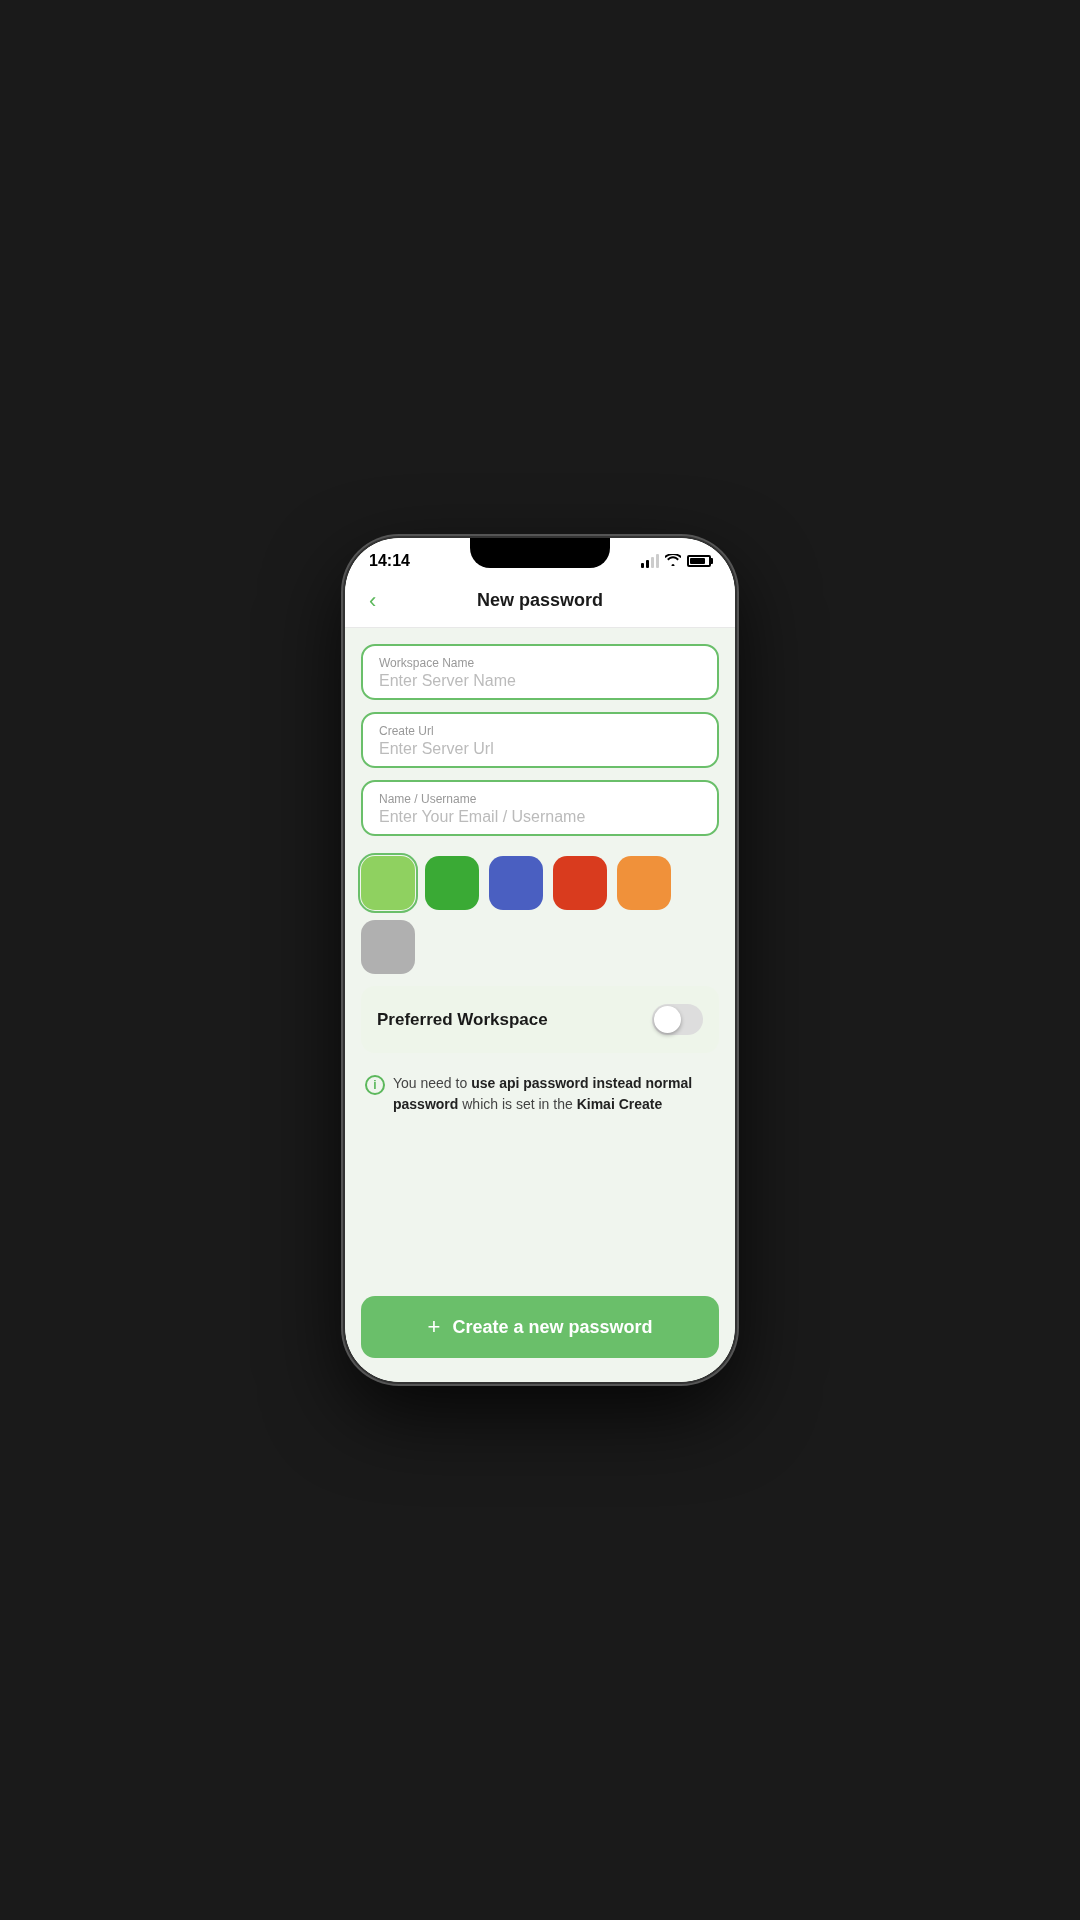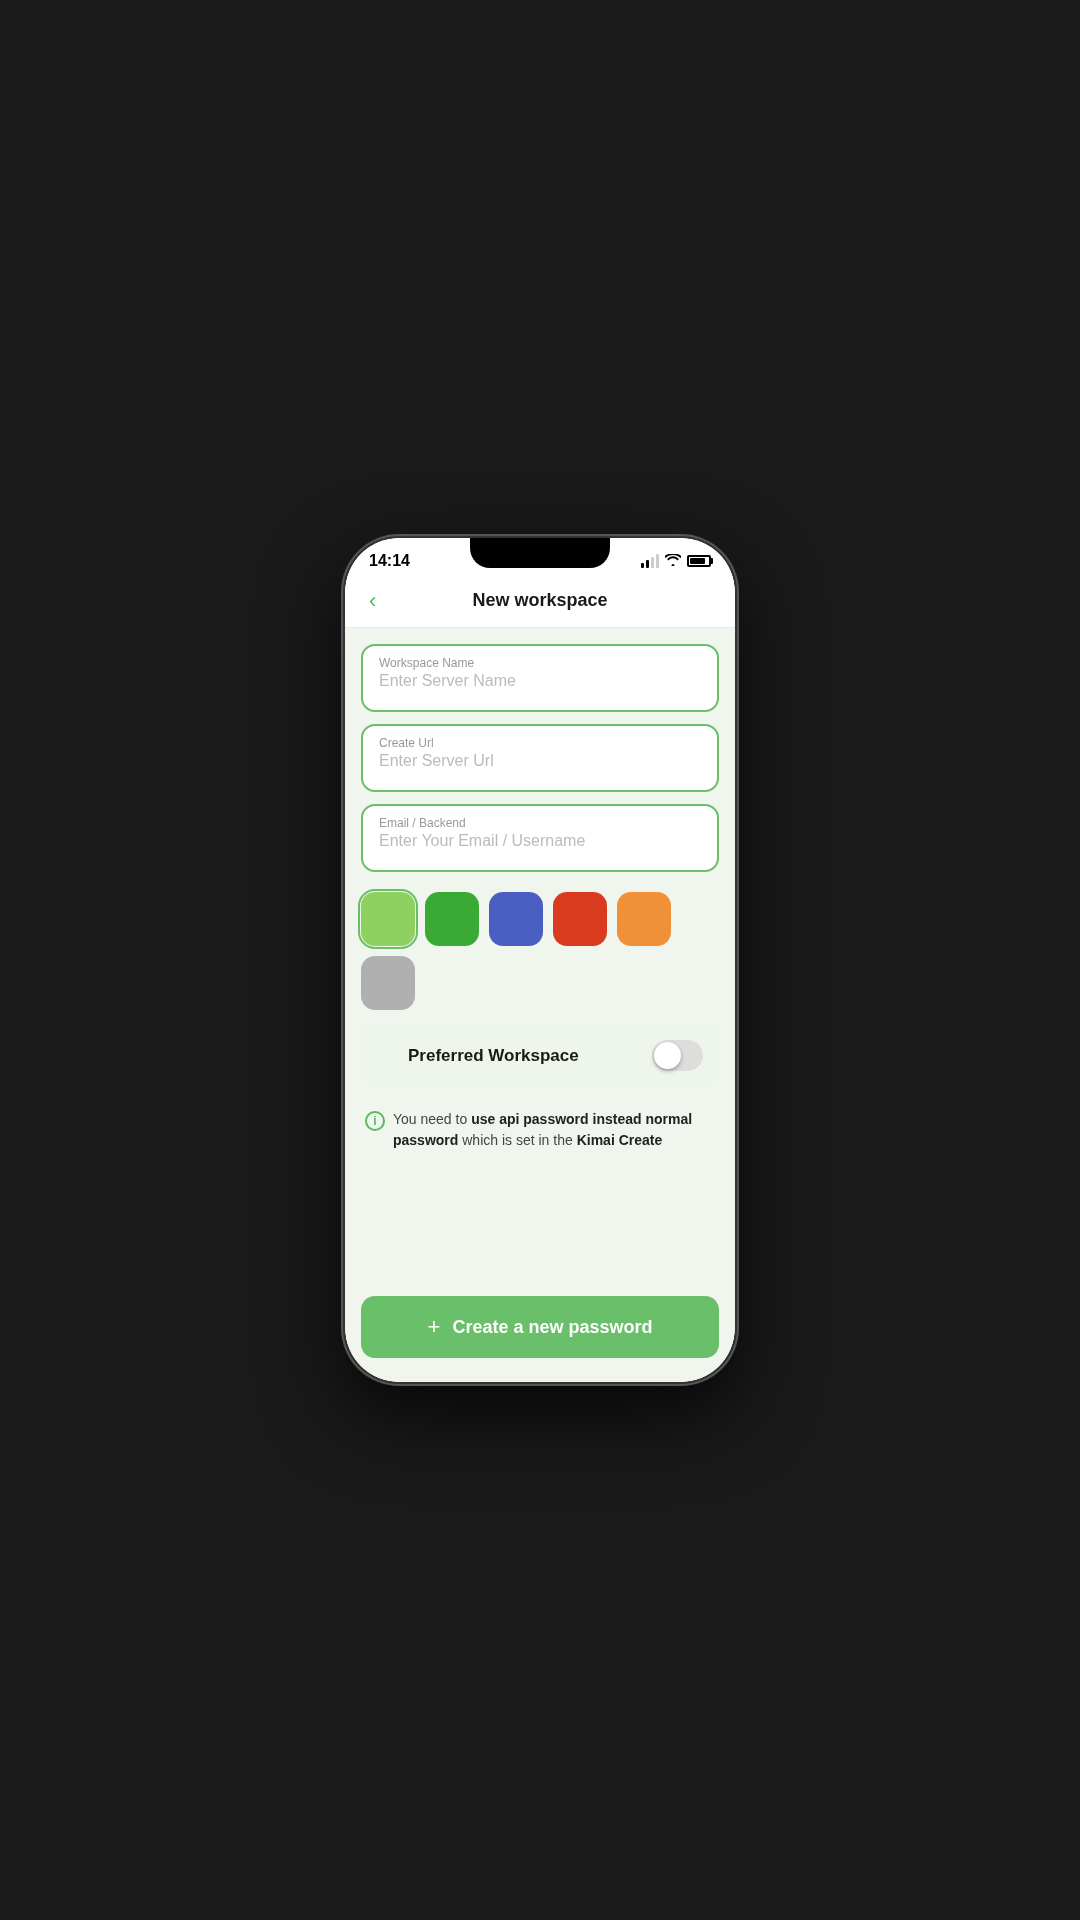--- a/index.html
+++ b/index.html
@@ -355,7 +355,7 @@
 
     <div class="nav-header">
       <button class="back-button">‹</button>
-      <span class="nav-title">New workspace</span>
+      <span class="nav-title">New password</span>
     </div>
 
     <div class="scroll-content">

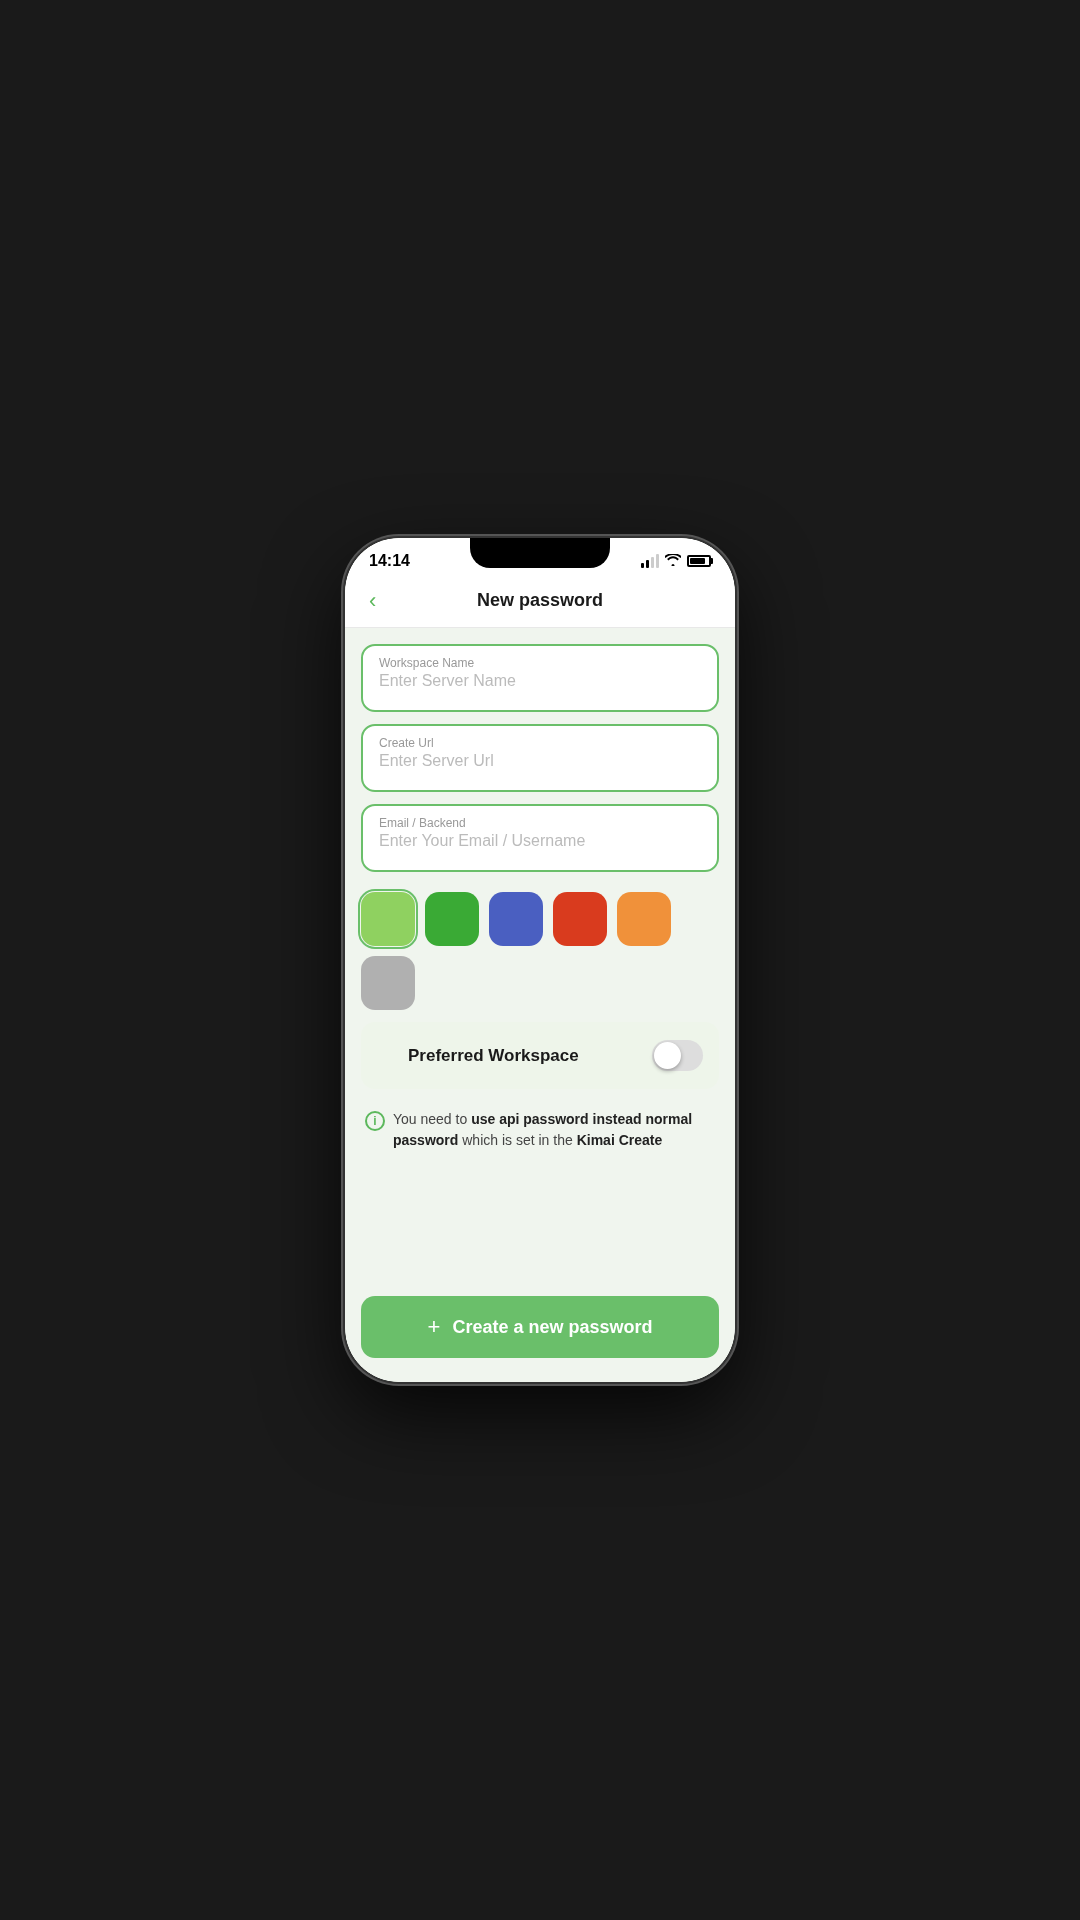--- a/index.html
+++ b/index.html
@@ -162,7 +162,7 @@
       background: #fff;
       border: 2px solid #6abf6a;
       border-radius: 14px;
-      padding: 10px 16px 20px;
+      padding: 10px 16px 8px;
       margin-bottom: 12px;
     }
 

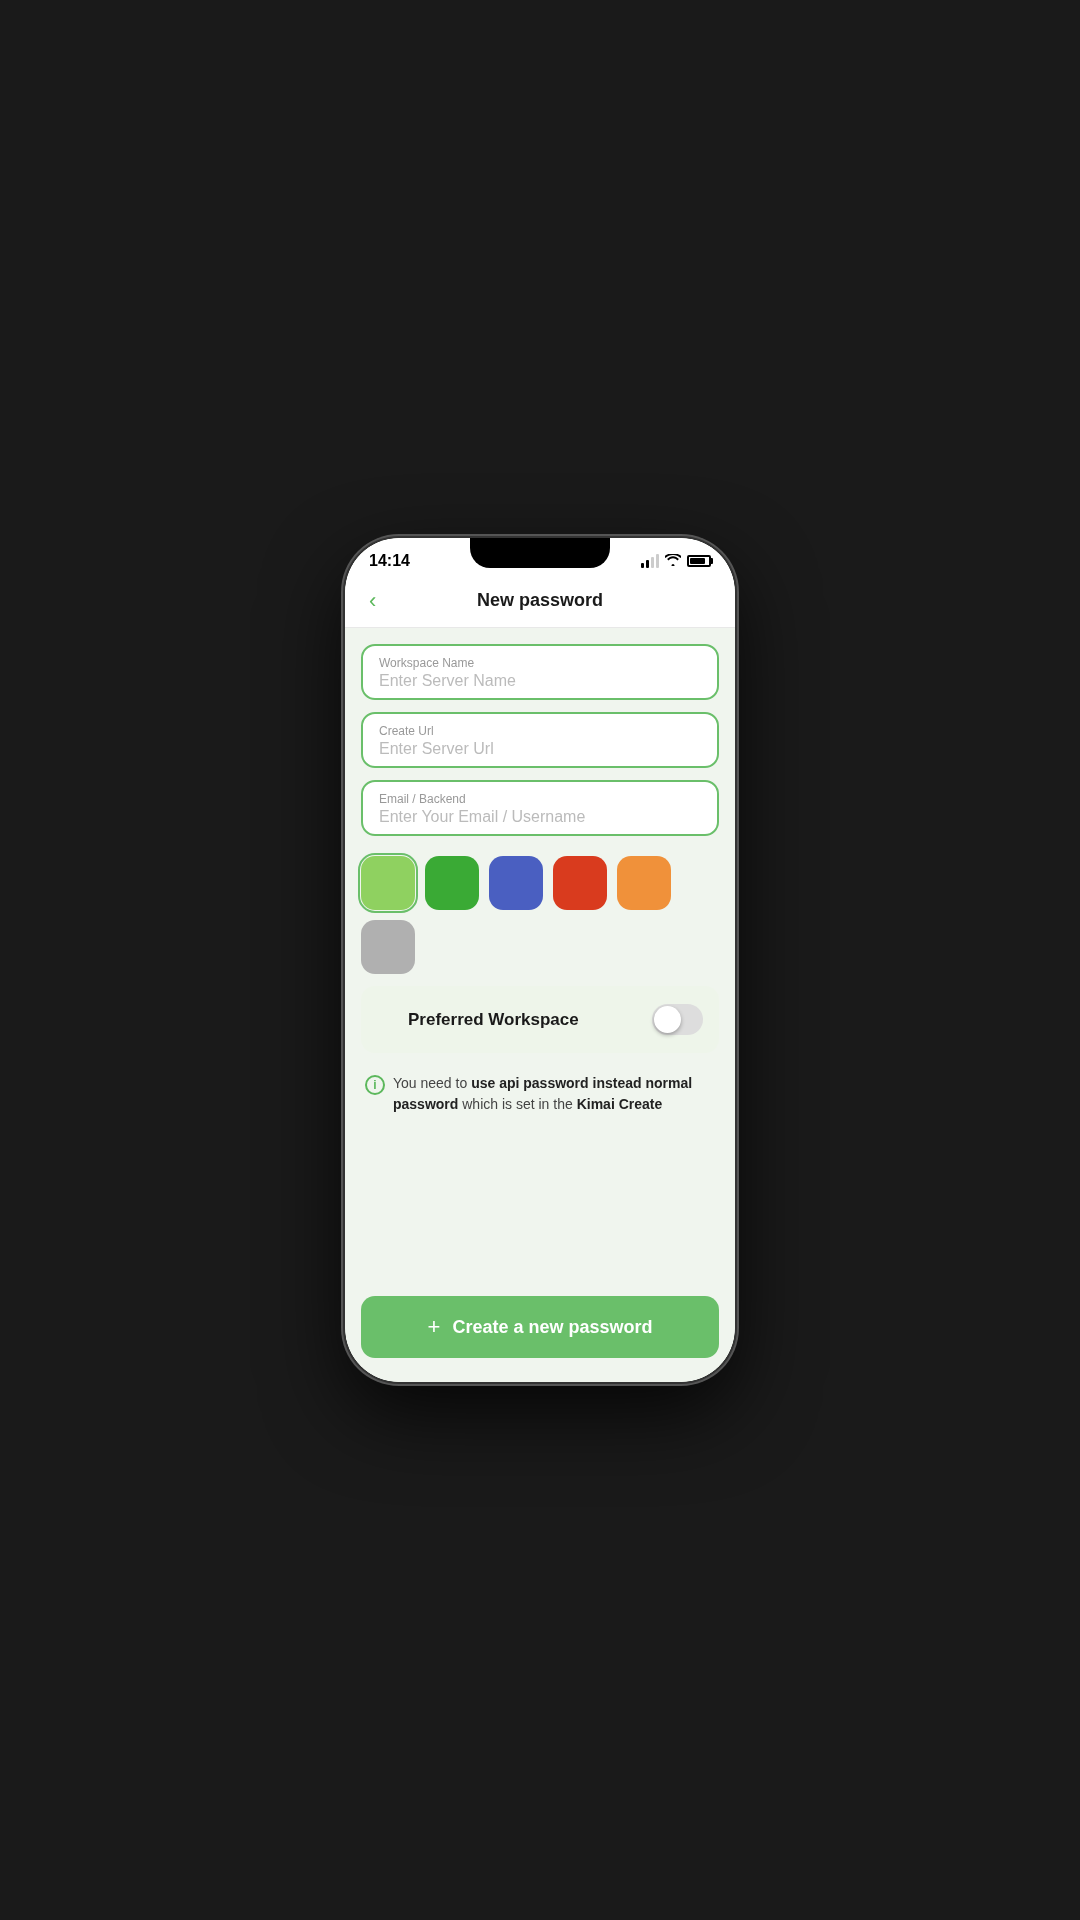--- a/index.html
+++ b/index.html
@@ -371,7 +371,7 @@
       </div>
 
       <div class="input-group">
-        <div class="input-label">Email / Backend</div>
+        <div class="input-label">Name / Username</div>
         <input class="input-field" type="text" placeholder="Enter Your Email / Username" style="">
       </div>
 

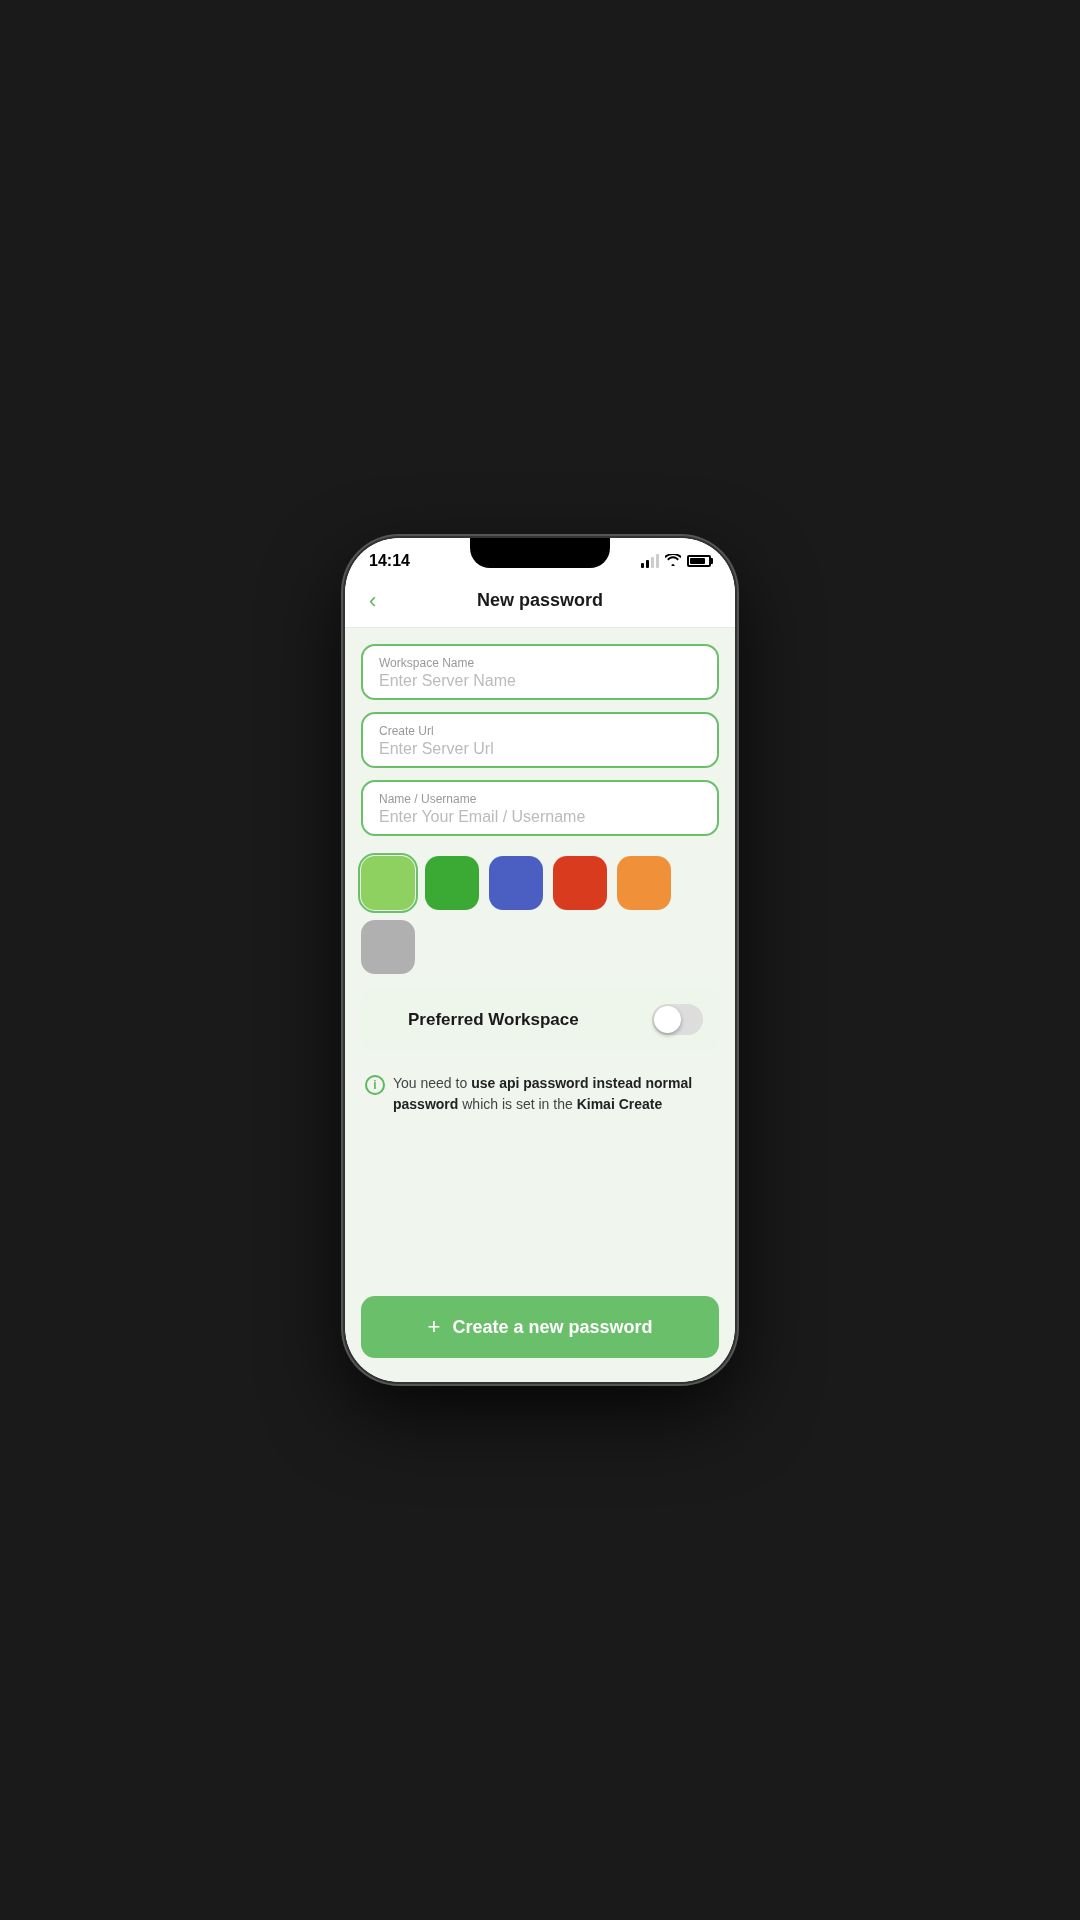--- a/index.html
+++ b/index.html
@@ -225,7 +225,6 @@
       font-size: 17px;
       font-weight: 600;
       color: #1a1a1a;
-      margin-left: 31px;
     }
 
     .toggle {

